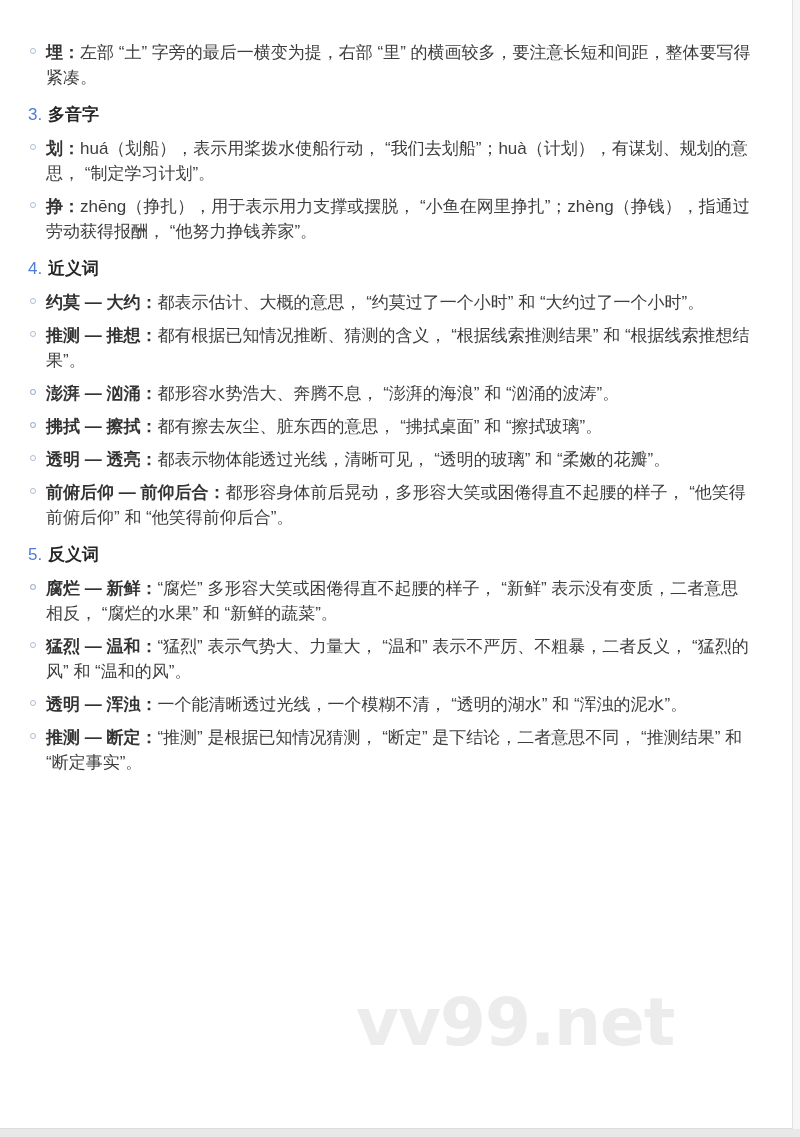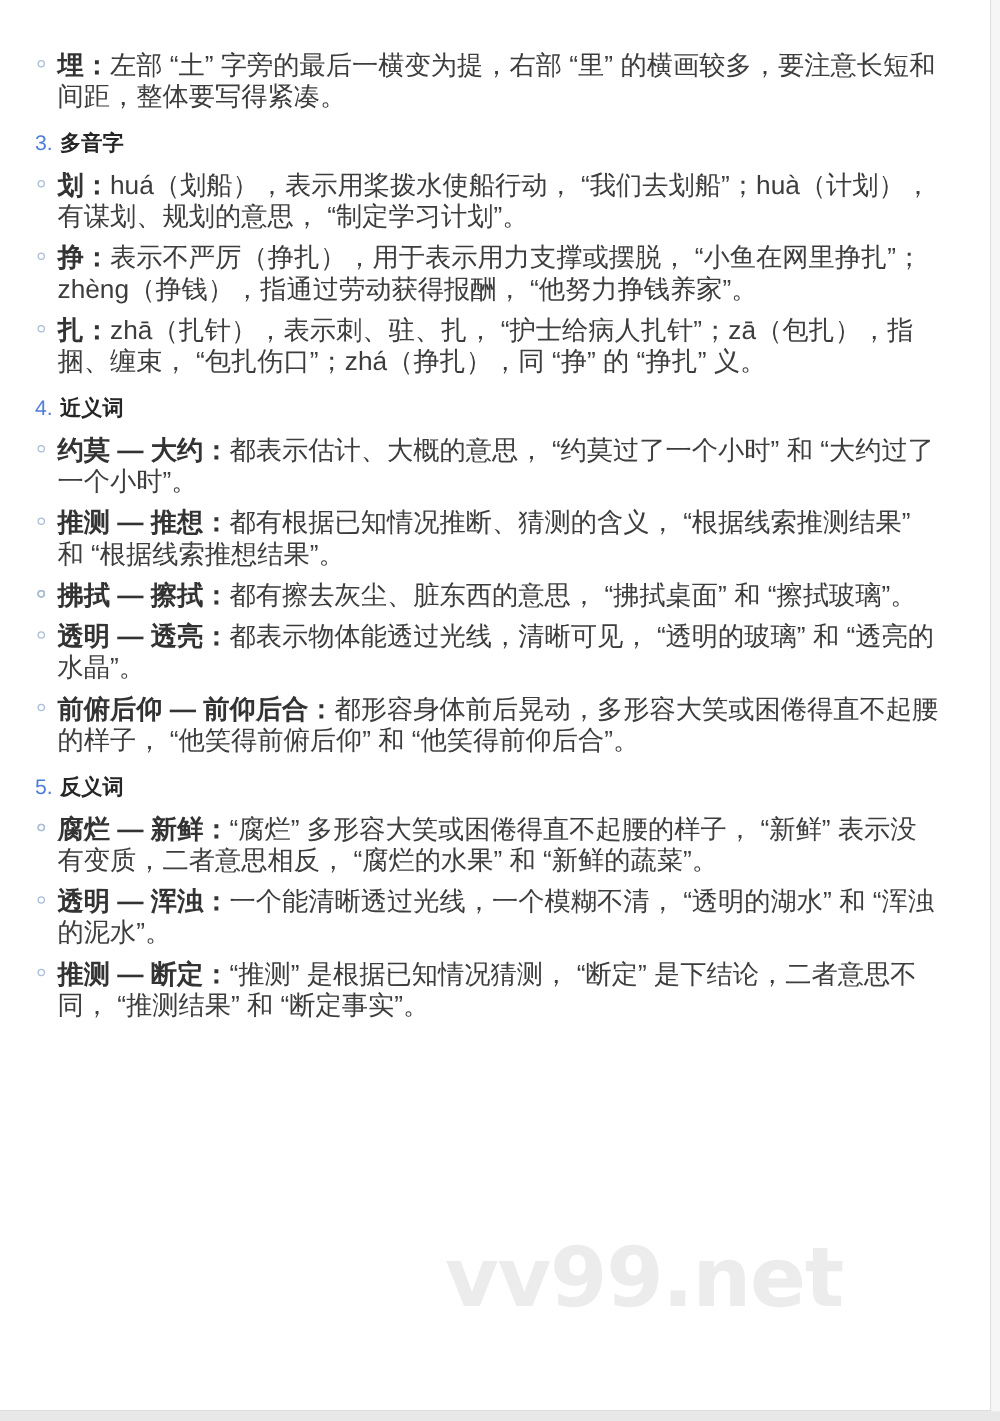--- a/index.html
+++ b/index.html
@@ -48,7 +48,7 @@
     position:relative;
     padding-left:18px;
     margin:0 0 8px 0;
-    font-size:21px;line-height:25px;color:var(--body-text);
+    font-size:17px;line-height:25px;color:var(--body-text);
   }
   .item .marker{
     position:absolute;left:2px;top:8px;

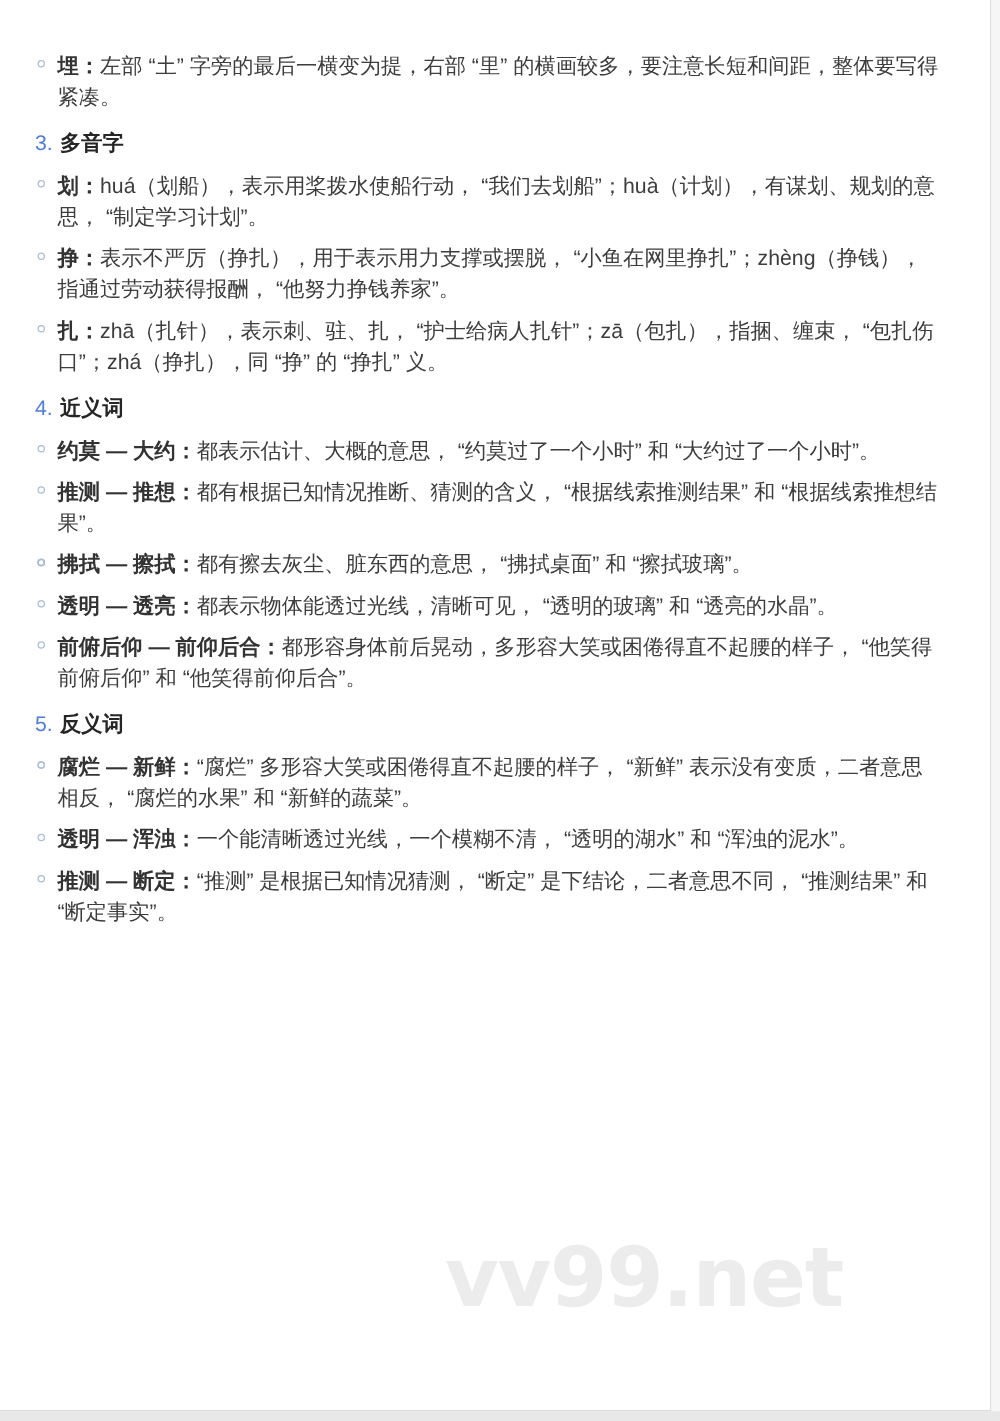--- a/index.html
+++ b/index.html
@@ -90,7 +90,7 @@
 
     <div class="item">
       <span class="marker"></span>
-      <p><b>挣：</b><span>表示不严厉（挣扎），用于表示用力支撑或摆脱， “小鱼在网里挣扎”；zhèng（挣钱），指通过劳动获得报酬， “他努力挣钱养家”。</span></p>
+      <p><b>挣：</b><span>zhēng（挣扎），用于表示用力支撑或摆脱， “小鱼在网里挣扎”；zhèng（挣钱），指通过劳动获得报酬， “他努力挣钱养家”。</span></p>
     </div>
 
     <div class="item">

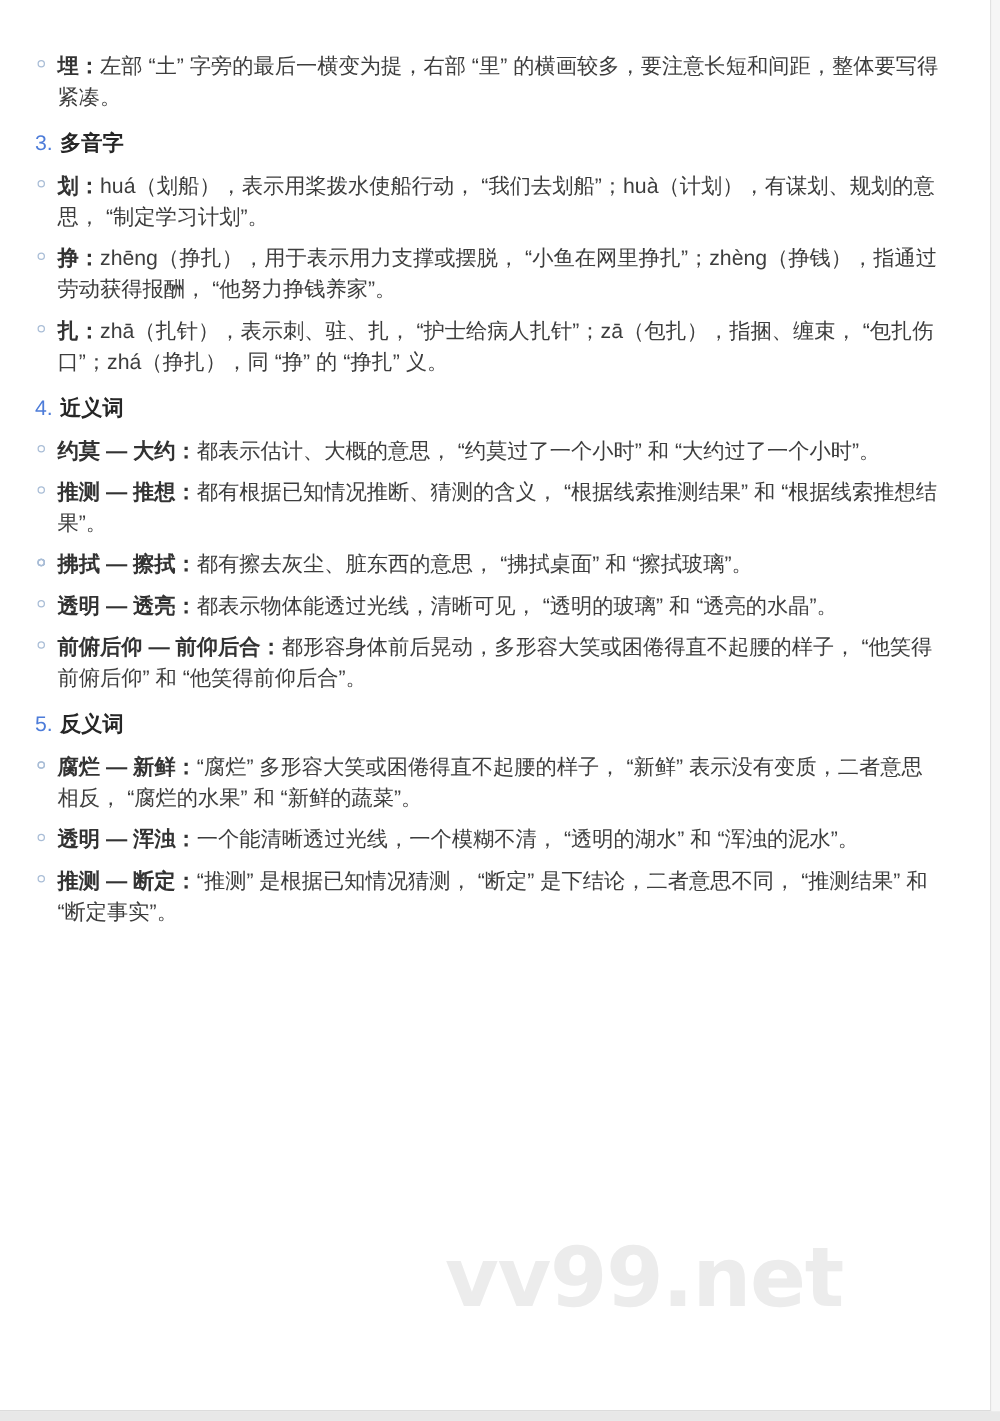--- a/index.html
+++ b/index.html
@@ -93,10 +93,6 @@
       <p><b>挣：</b><span>zhēng（挣扎），用于表示用力支撑或摆脱， “小鱼在网里挣扎”；zhèng（挣钱），指通过劳动获得报酬， “他努力挣钱养家”。</span></p>
     </div>
 
-    <div class="item">
-      <span class="marker"></span>
-      <p><b>扎：</b><span>zhā（扎针），表示刺、驻、扎， “护士给病人扎针”；zā（包扎），指捆、缠束， “包扎伤口”；zhá（挣扎），同 “挣” 的 “挣扎” 义。</span></p>
-    </div>
 
     <div class="hd">
       <span class="num">4.</span>

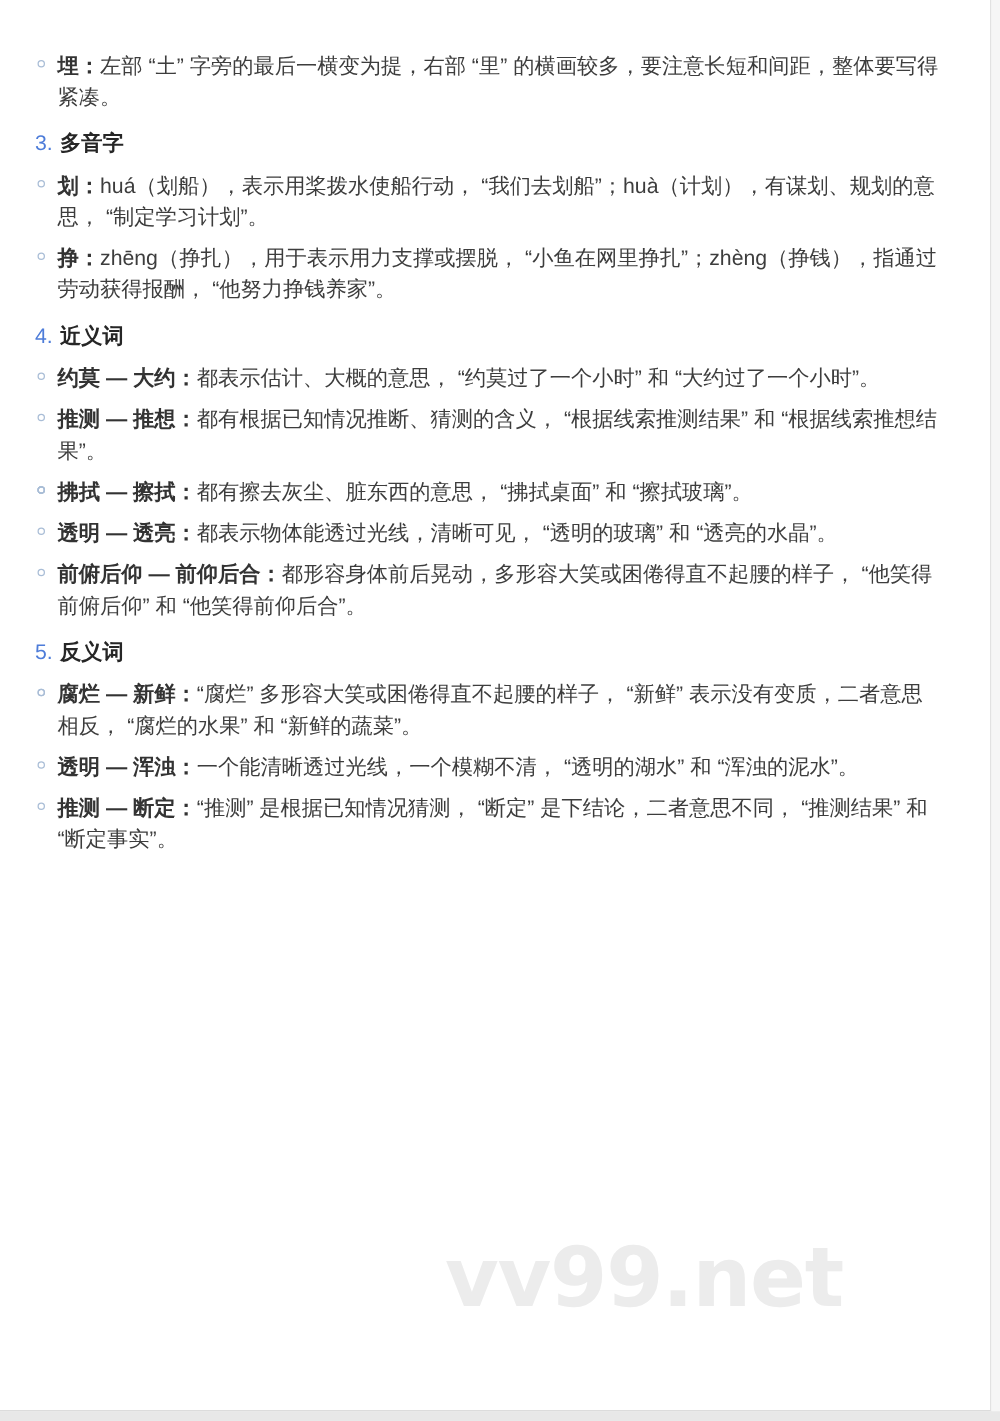--- a/index.html
+++ b/index.html
@@ -115,6 +115,7 @@
 
     <div class="item">
       <span class="marker"></span>
+      <p><b>澎湃 — 汹涌：</b><span>都形容水势浩大、奔腾不息， “澎湃的海浪” 和 “汹涌的波涛”。</span></p>
     </div>
 
     <div class="item">

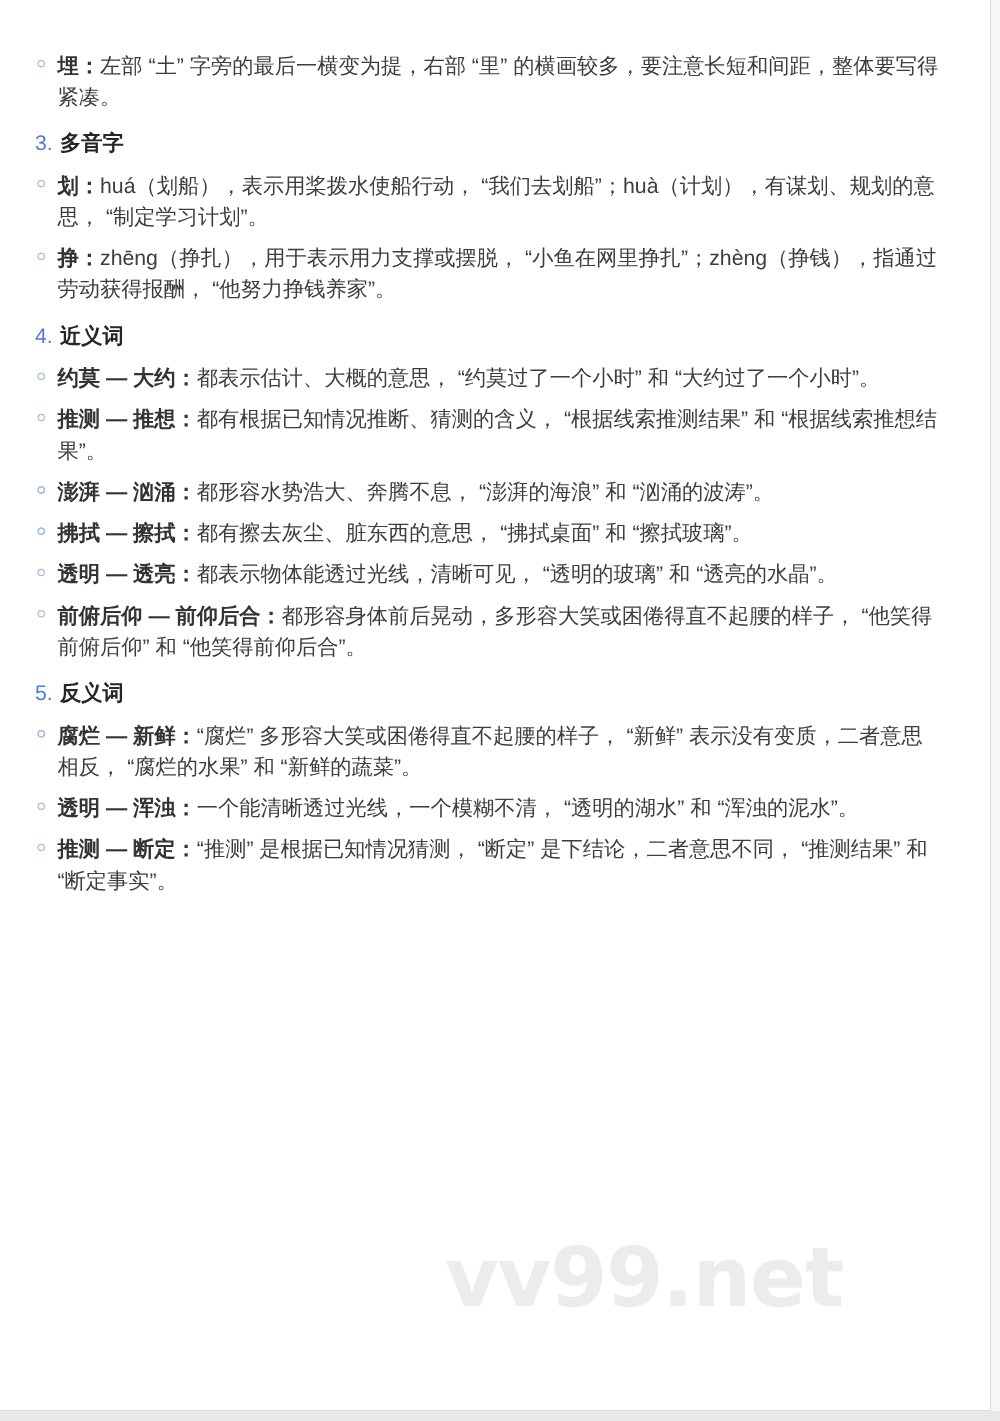--- a/index.html
+++ b/index.html
@@ -129,7 +129,7 @@
 
     <div class="item">
       <span class="marker"></span>
-      <p><b>透明 — 透亮：</b><span>都表示物体能透过光线，清晰可见， “透明的玻璃” 和 “透亮的水晶”。</span></p>
+      <p><b>透明 — 透亮：</b><span>都表示物体能透过光线，清晰可见， “透明的玻璃” 和 “柔嫩的花瓣”。</span></p>
     </div>
 
     <div class="item">

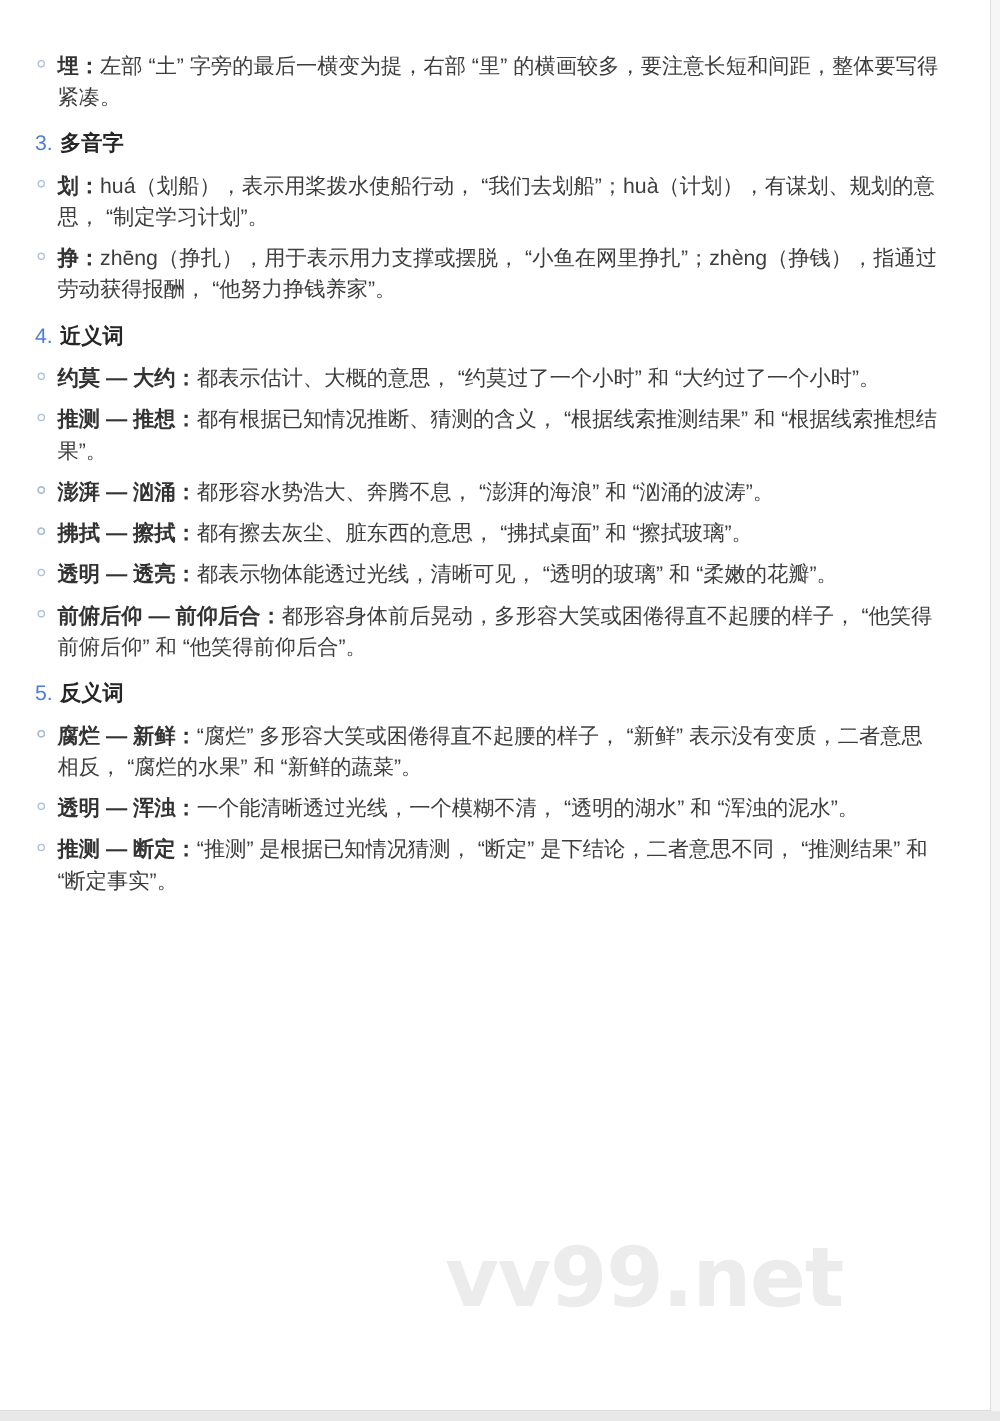--- a/index.html
+++ b/index.html
@@ -151,6 +151,10 @@
       <p><b>腐烂 — 新鲜：</b><span>“腐烂” 多形容大笑或困倦得直不起腰的样子， “新鲜” 表示没有变质，二者意思相反， “腐烂的水果” 和 “新鲜的蔬菜”。</span></p>
     </div>
 
+    <div class="item">
+      <span class="marker"></span>
+      <p><b>猛烈 — 温和：</b><span>“猛烈” 表示气势大、力量大， “温和” 表示不严厉、不粗暴，二者反义， “猛烈的风” 和 “温和的风”。</span></p>
+    </div>
 
     <div class="item">
       <span class="marker"></span>

